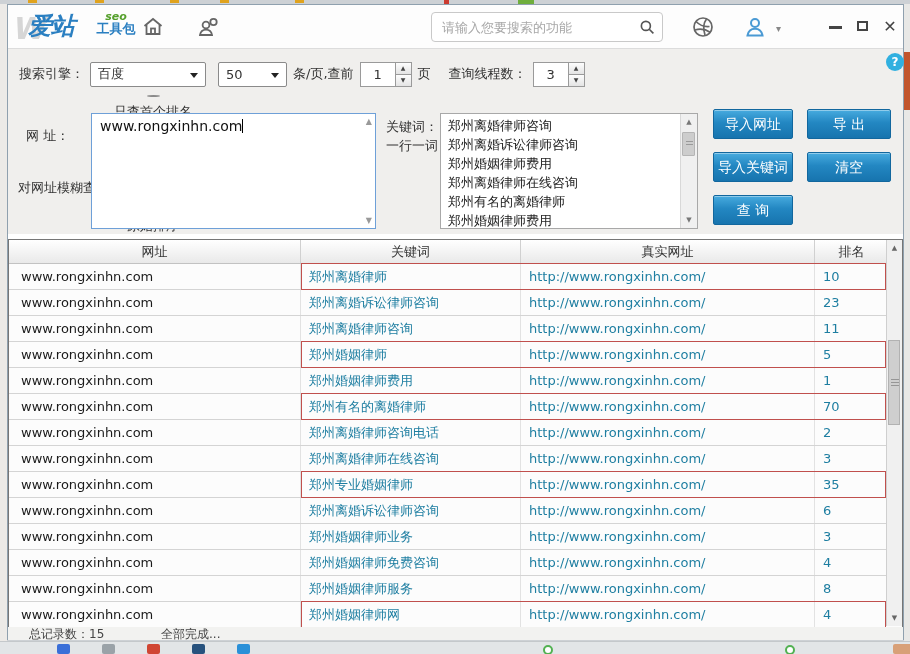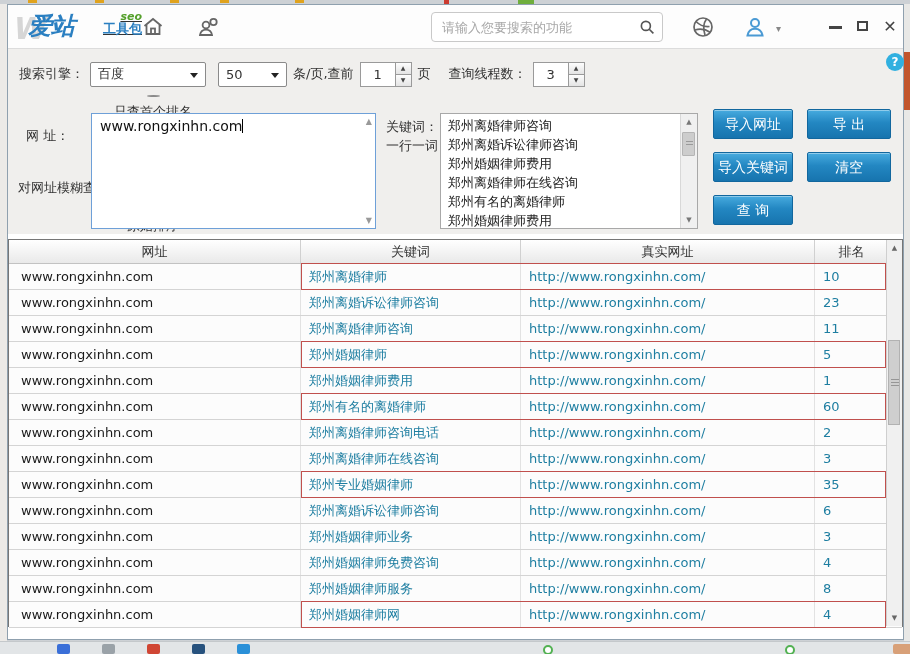--- a/index.html
+++ b/index.html
@@ -25,7 +25,7 @@
   .logo .wm { position:absolute; left:0; top:2px; font-size:30px; font-weight:bold; color:#d6d6d6; font-style:italic; }
   .logo .brand { position:absolute; left:14px; top:1px; font-size:24px; font-weight:bold; font-style:italic;
                  color:var(--logo-blue); letter-spacing:-1px; }
-  .logo .stack { position:absolute; left:76px; top:2px; width:52px; text-align:right;text-decoration:underline; }
+  .logo .stack { position:absolute; left:76px; top:2px; width:52px; text-align:center; }
   .logo .seo { display:block; color:var(--logo-green); font-size:11px; font-weight:bold; font-style:italic; line-height:11px; }
   .logo .suffix { display:block; color:var(--logo-blue); font-size:13px; font-weight:bold; line-height:14px; }
   .tb-icon { position:absolute; top:10px; width:24px; height:24px; color:#666; cursor:pointer; }

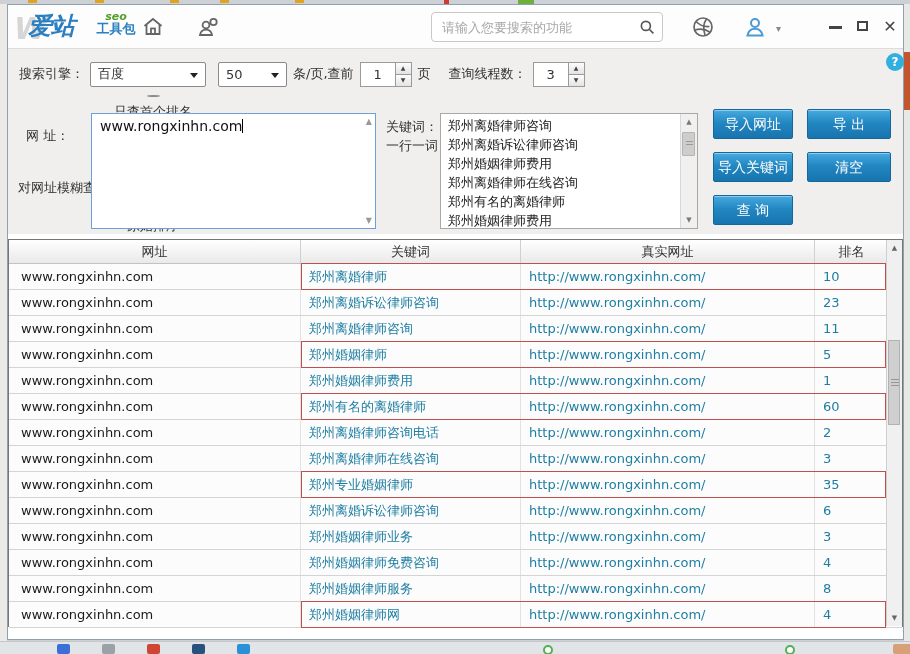--- a/index.html
+++ b/index.html
@@ -329,7 +329,7 @@
     <div class="td c-url">www.rongxinhn.com</div>
     <div class="td c-kw">郑州有名的离婚律师</div>
     <div class="td c-real">http://www.rongxinhn.com/</div>
-    <div class="td c-rank">60</div>
+    <div class="td c-rank">70</div>
   <div class="hl-box"></div>
         </div>
         <div class="trow">

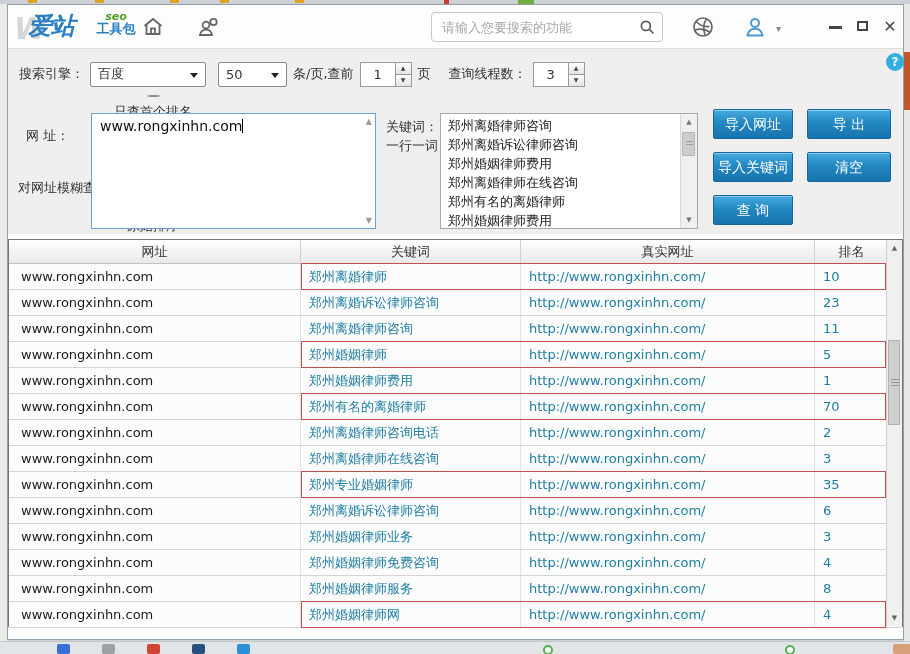--- a/index.html
+++ b/index.html
@@ -390,6 +390,10 @@
     </div>
   </div>
 
+  <div class="statusbar">
+    <span class="total"><span>总记录数：</span><span>15</span></span>
+    <span class="done">全部完成...</span>
+  </div>
 </div>
 
 </body></html>

